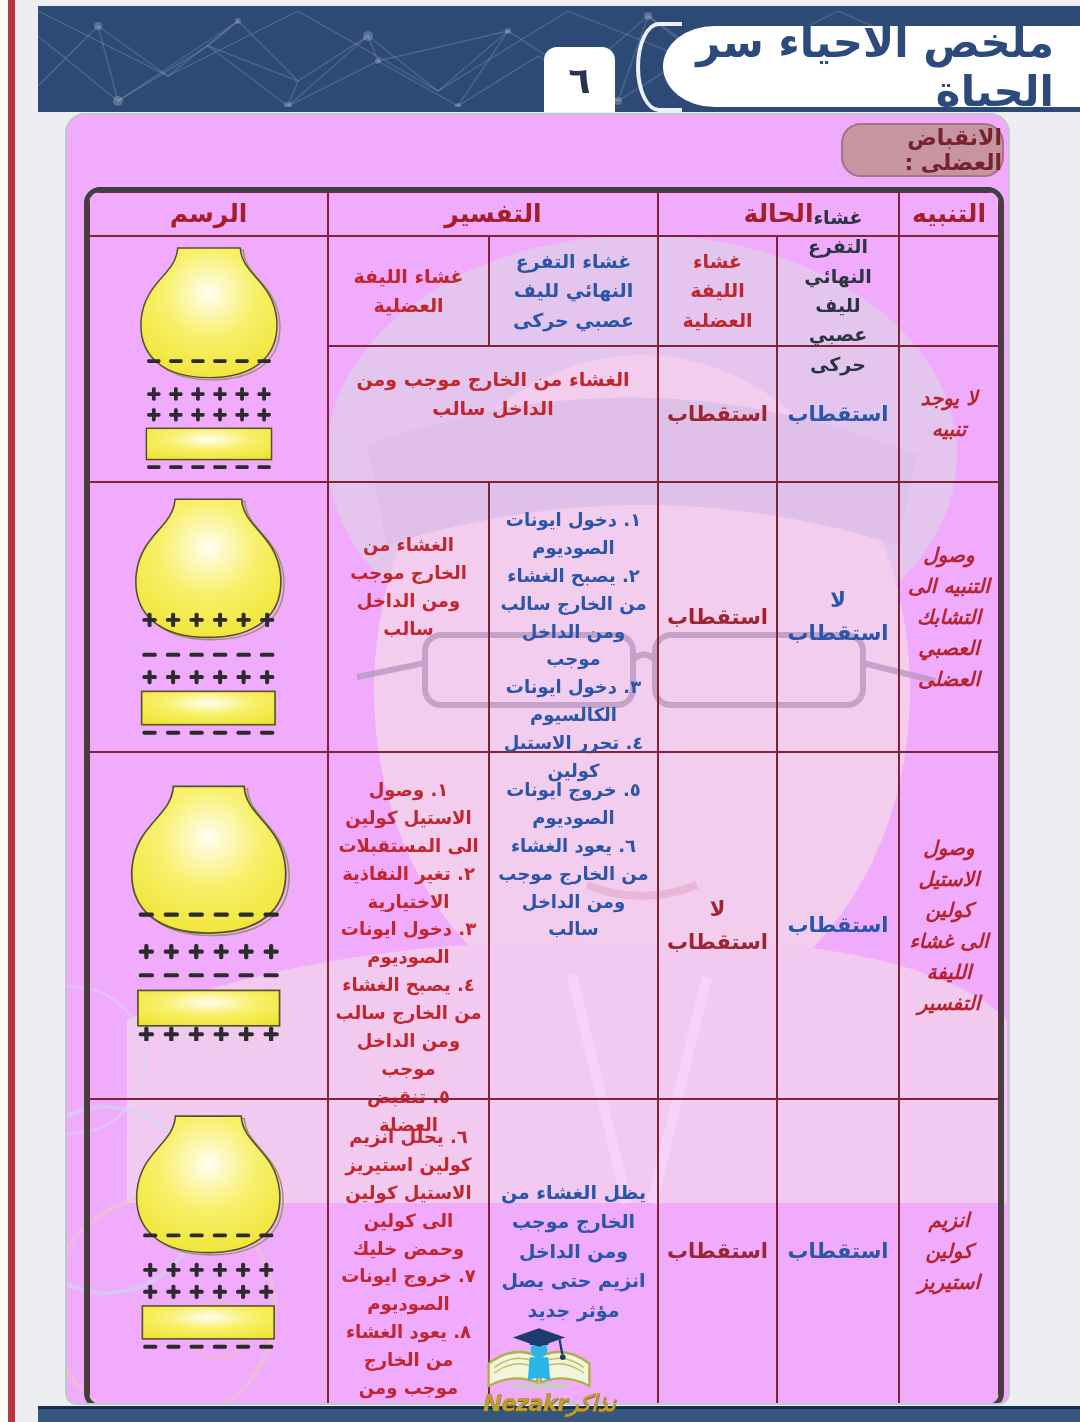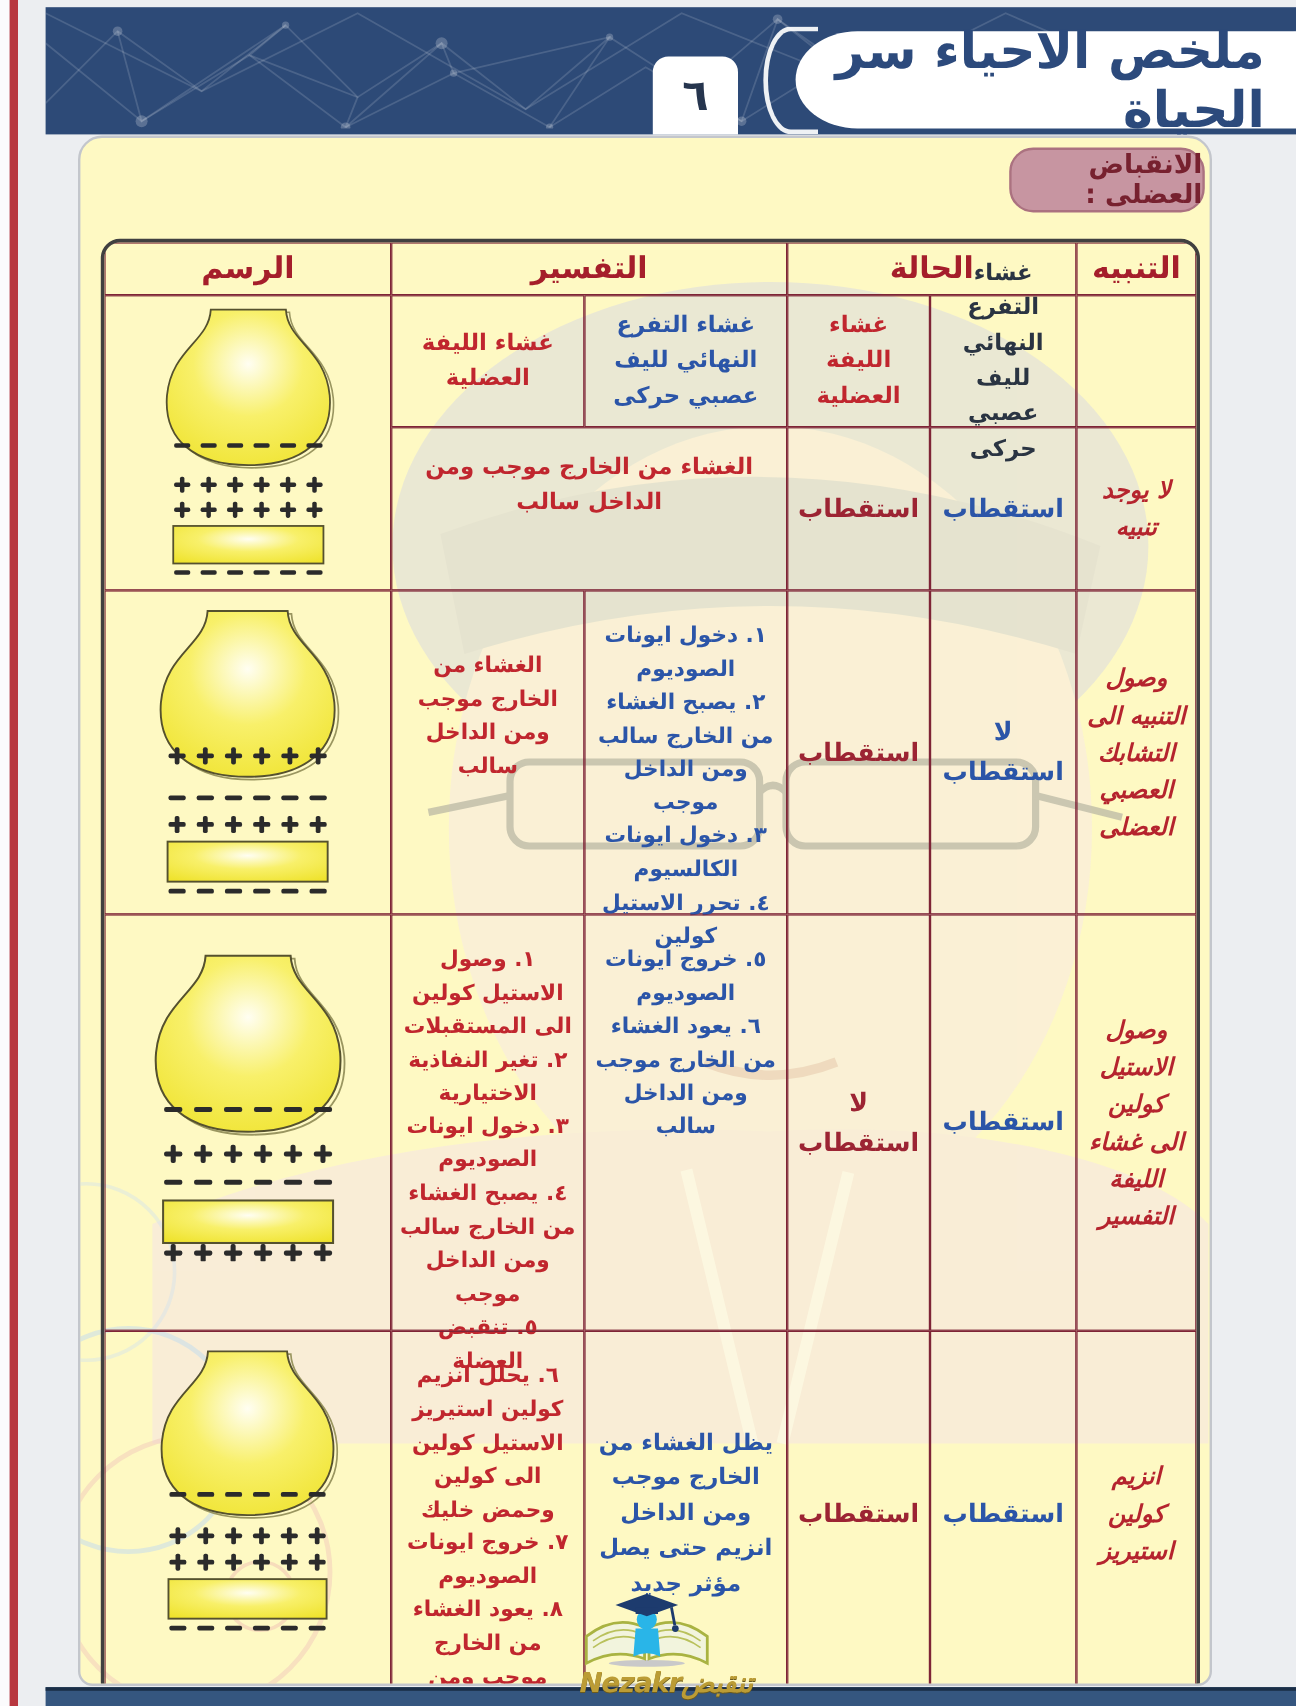--- a/index.html
+++ b/index.html
@@ -44,7 +44,7 @@
   
   .page {
     position:absolute; left:65px; top:113px; width:945px; height:1292px;
-    background:#fef9c3; border:2px solid #c3c6cc;
+    background:#f0abfc; border:2px solid #c3c6cc;
     border-radius:20px 20px 12px 12px; overflow:hidden;
   }
   .badge {

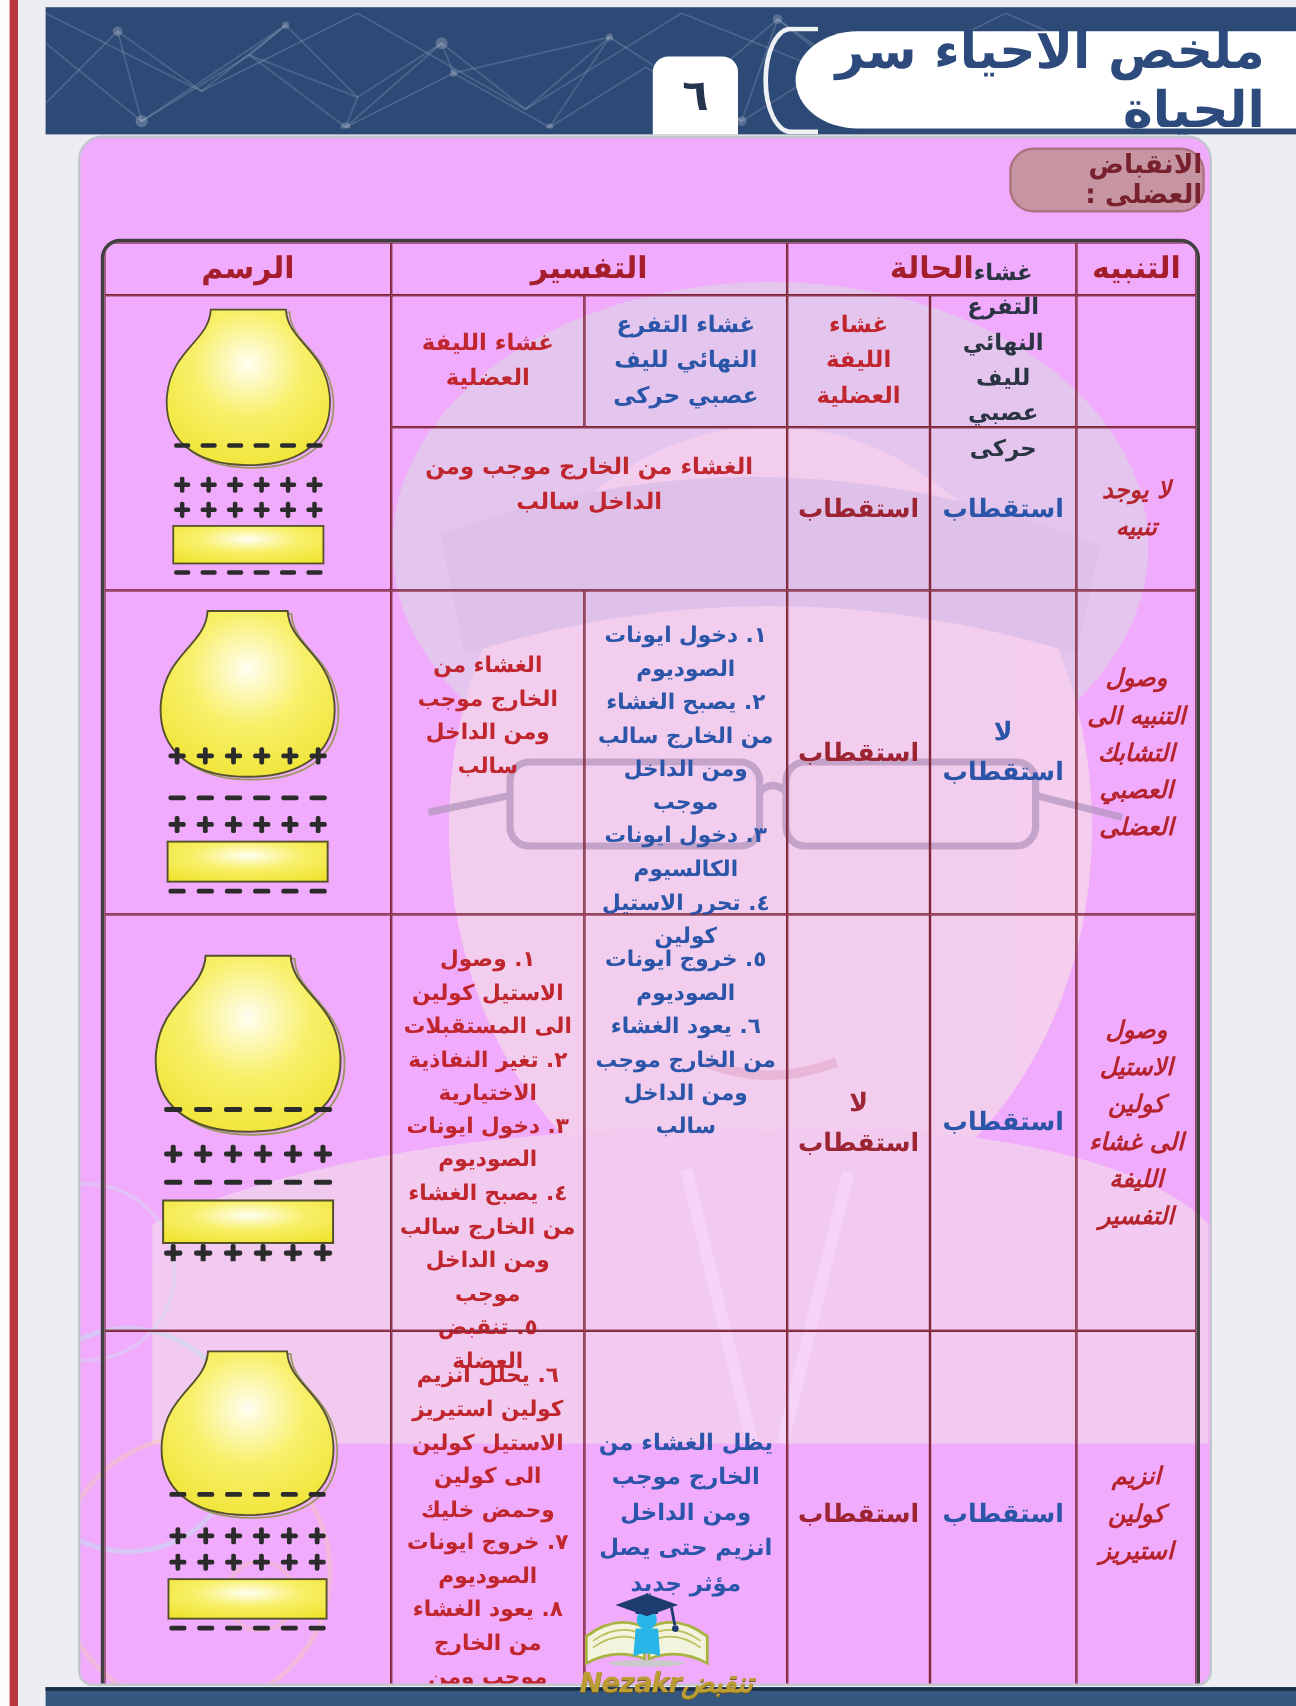--- a/index.html
+++ b/index.html
@@ -66,9 +66,8 @@
     display:grid;
     grid-template-columns:239px 161px 169px 119px 122px 100px; 
     grid-template-rows:44px 110px 136px 270px 347px 305px;
-    border:3px solid #404040; border-radius:16px; overflow:hidden;
+    border:5px solid #404040; border-radius:16px; overflow:hidden;
     background:transparent;
-    margin-top:12px;
   }
   .c {
     border:1.5px solid #7e2436;

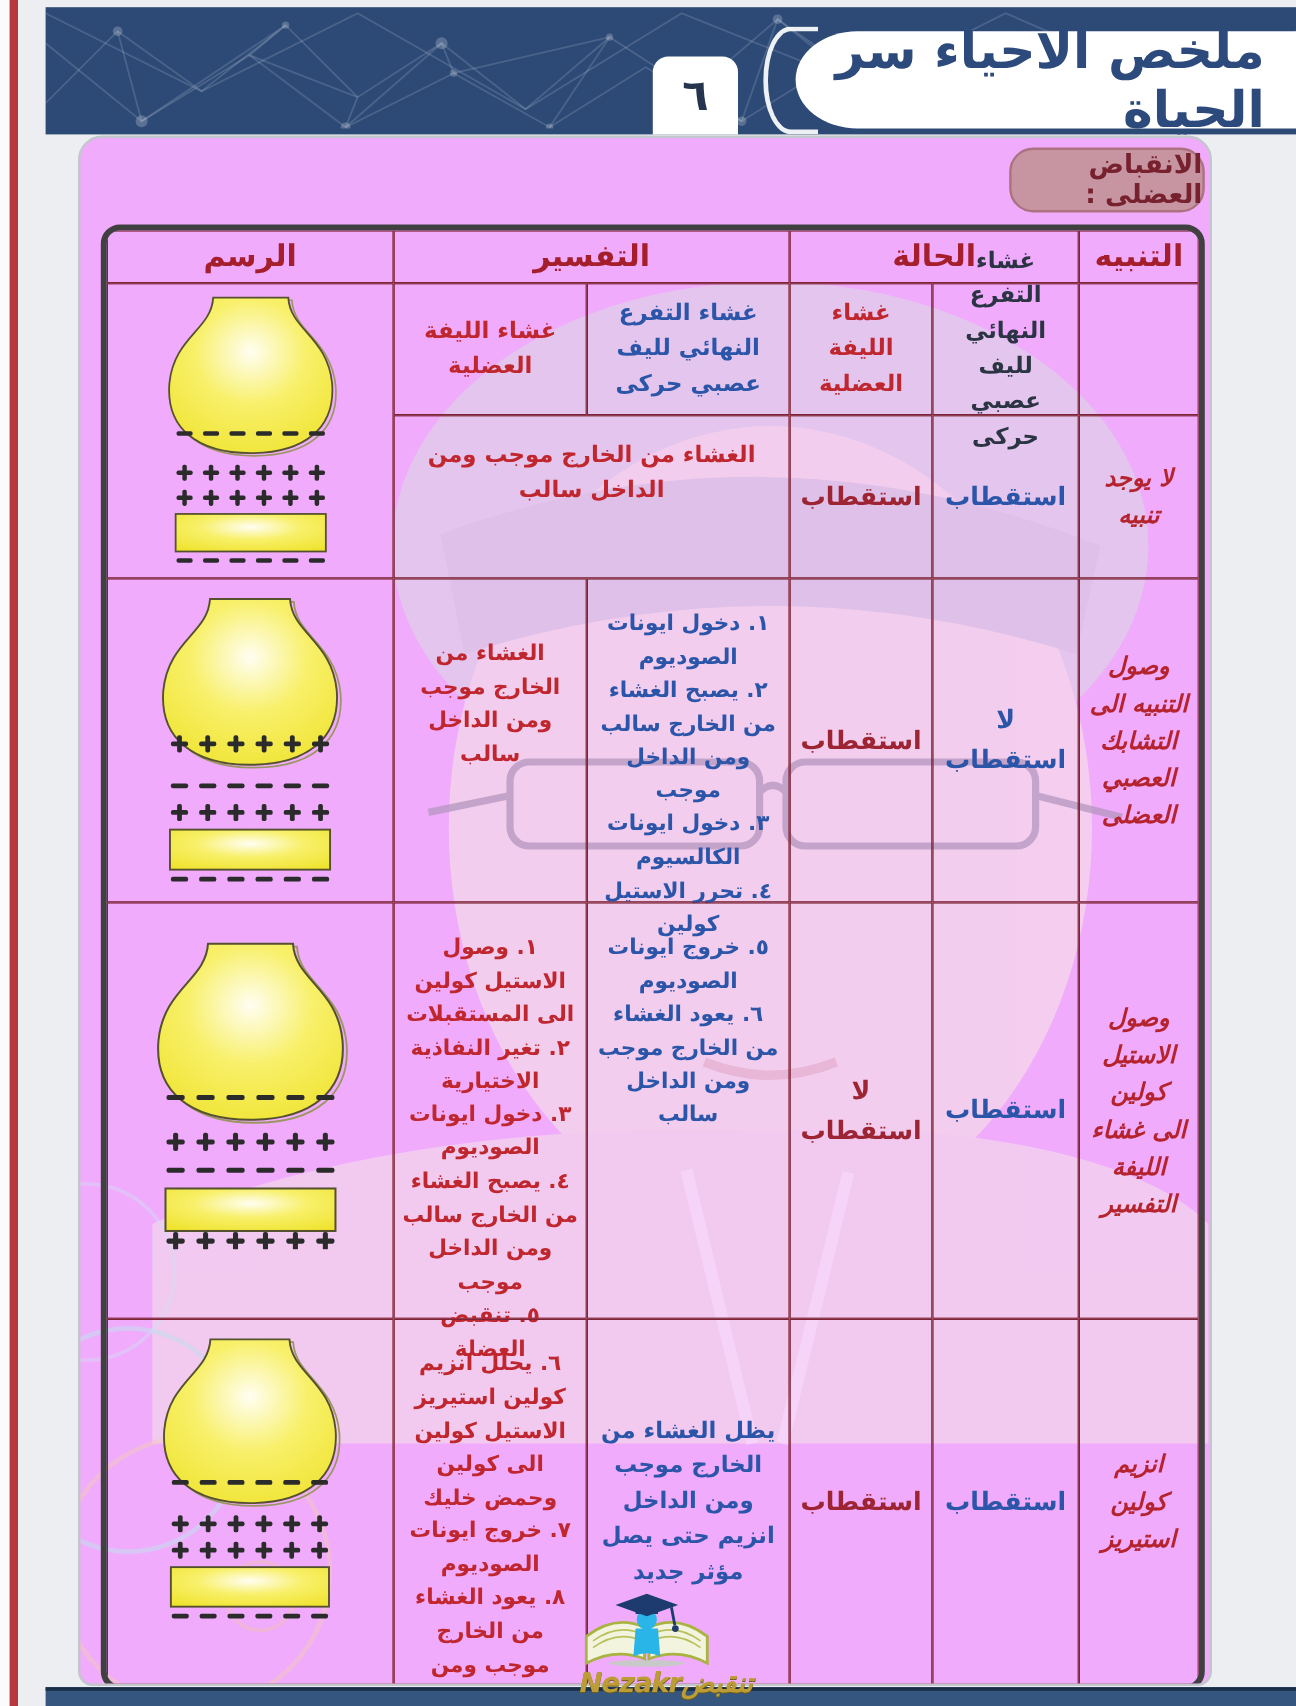--- a/index.html
+++ b/index.html
@@ -429,7 +429,7 @@
     <path d="M82,14 L85,30" stroke="#1d3b6e" stroke-width="2.5" fill="none"></path>
     <circle cx="85.5" cy="33" r="3" fill="#1d3b6e"></circle>
   </svg>
-  <div class="logo-word"><span>Nezakr</span><span dir="rtl">تنقبض</span></div>
+  <div class="logo-word"><span>Nezakr</span><span dir="rtl">نذاكر</span></div>
 </div>
 
 <div class="bottom-bar"></div>

